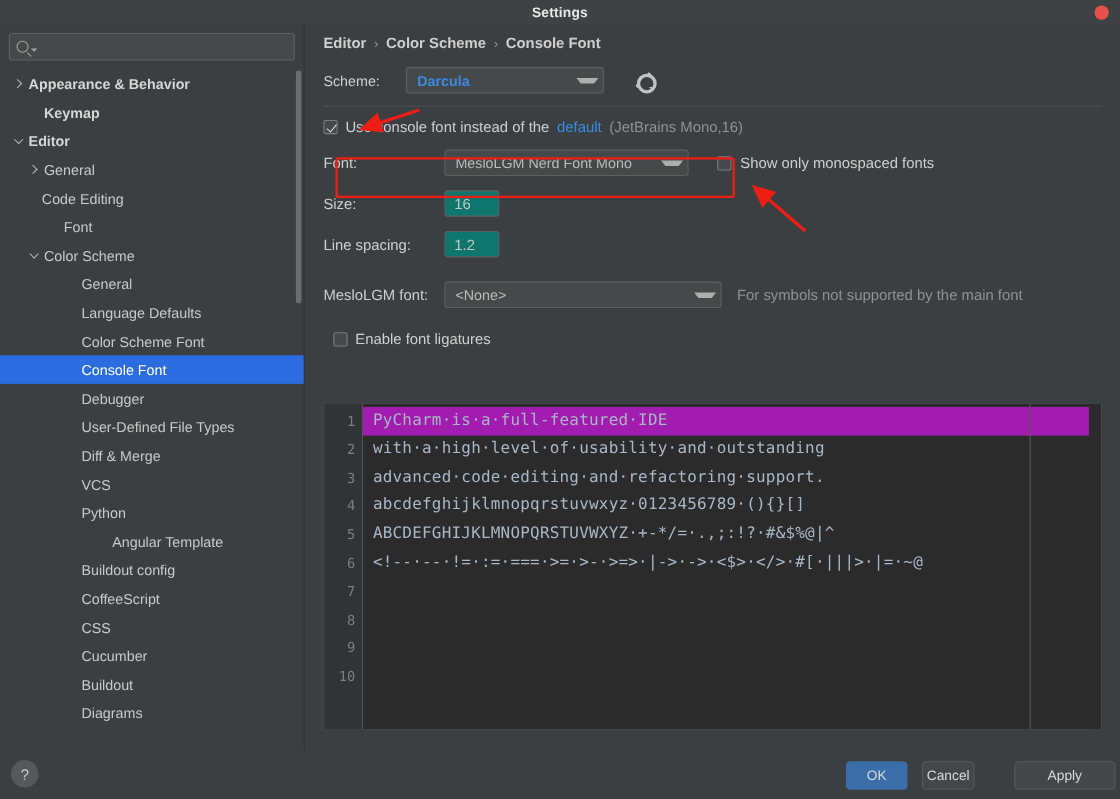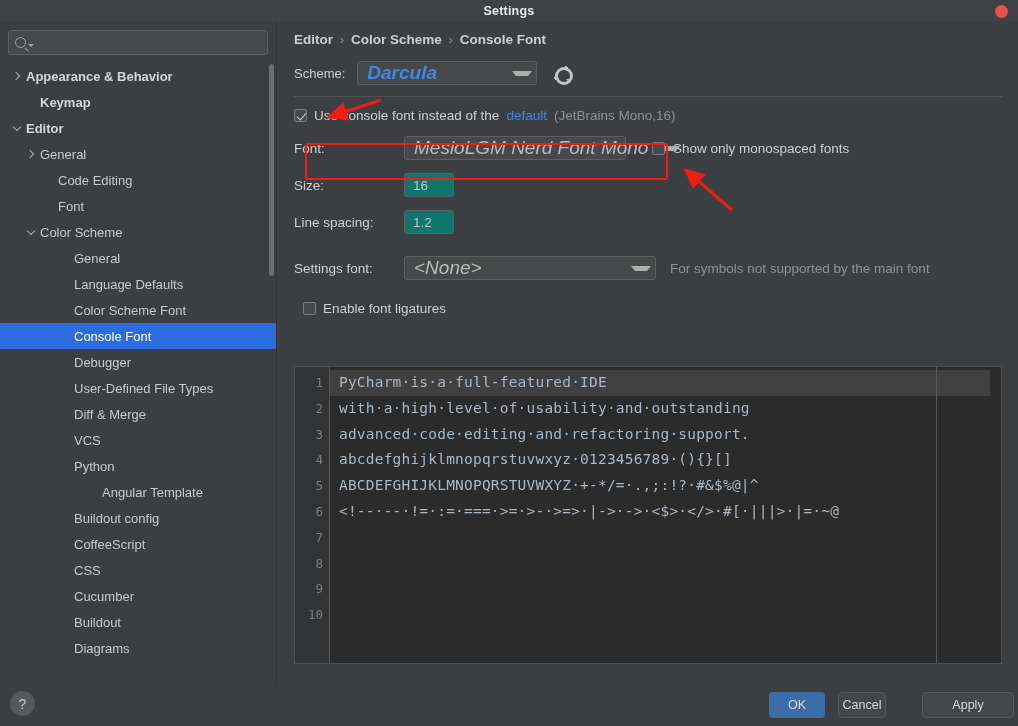--- a/index.html
+++ b/index.html
@@ -101,7 +101,7 @@
   .breadcrumb .sep { color: #9a9a9a; font-weight: normal; font-size: 12px; }
 
   .scheme-row {
-    display: flex; align-items: center; gap: 12px;
+    display: flex; align-items: center; gap: 24px;
     padding: 14px 0 0 16px;
   }
   .lbl { font-size: 13px; color: #cfcfcf; }

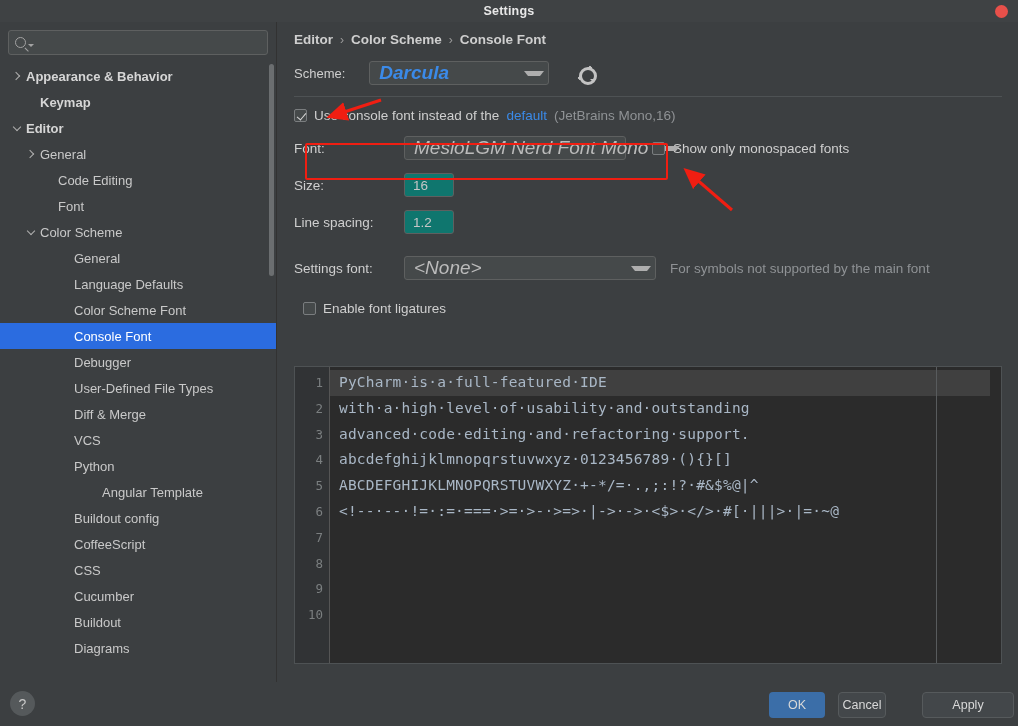--- a/index.html
+++ b/index.html
@@ -110,7 +110,7 @@
     border-radius: 3px; display: flex; align-items: center;
     padding: 0 4px 0 9px; position: relative; cursor: default;
   }
-  .combo .val { font-size: 19px; color: #bbbbbb; white-space: nowrap; font-style: italic; }
+  .combo .val { font-size: 13px; color: #bbbbbb; white-space: nowrap; }
   .combo .val.accent { color: #3b8ae8; font-weight: bold; }
   .combo .arrow {
     margin-left: auto; padding-left: 12px;

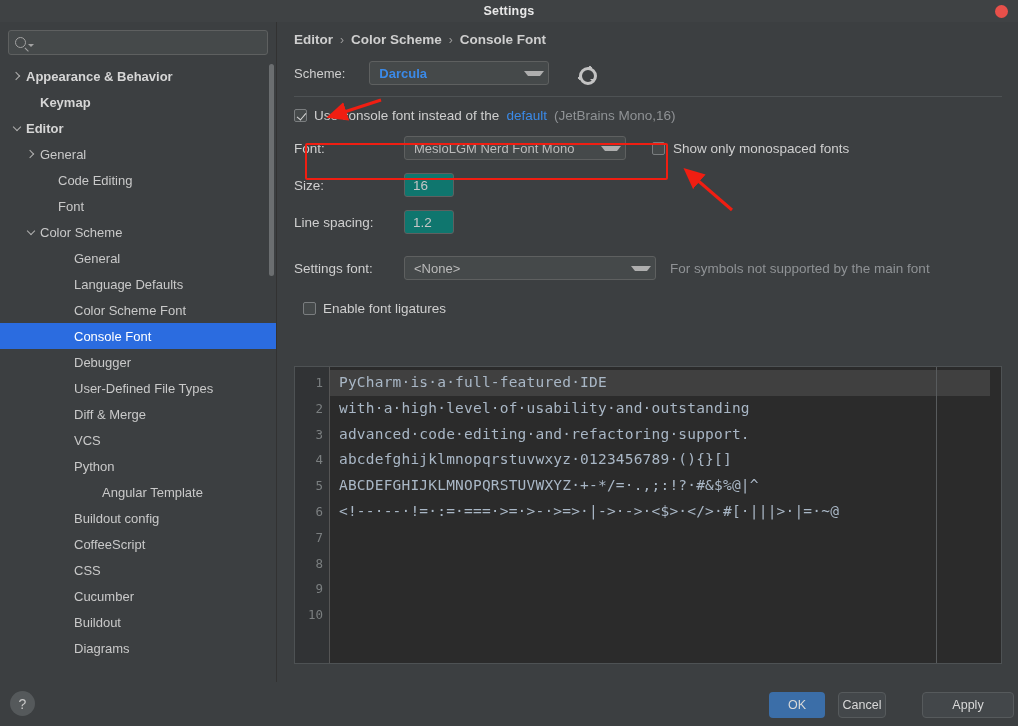--- a/index.html
+++ b/index.html
@@ -276,7 +276,7 @@
           </span>
           <span>General</span>
         </div>
-        <div class="tree-item" style="padding-left: 40px;">
+        <div class="tree-item" style="padding-left: 20px;">
           <span class="tw"></span>
           <span>Code Editing</span>
         </div>

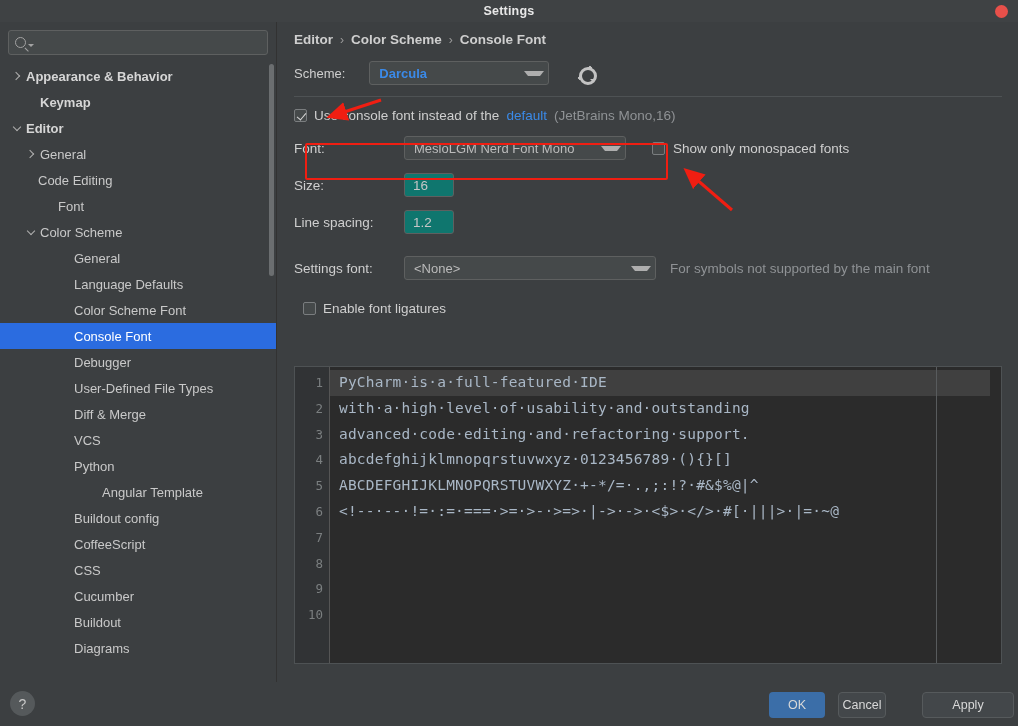--- a/index.html
+++ b/index.html
@@ -414,7 +414,7 @@
     </div>
 
     <div class="field-row" style="margin-top:22px">
-      <span class="lbl">Settings font:</span>
+      <span class="lbl">MesloLGM font:</span>
       <div class="combo" id="fallback-combo">
         <span class="val">&lt;None&gt;</span>
         <span class="arrow-wrap">

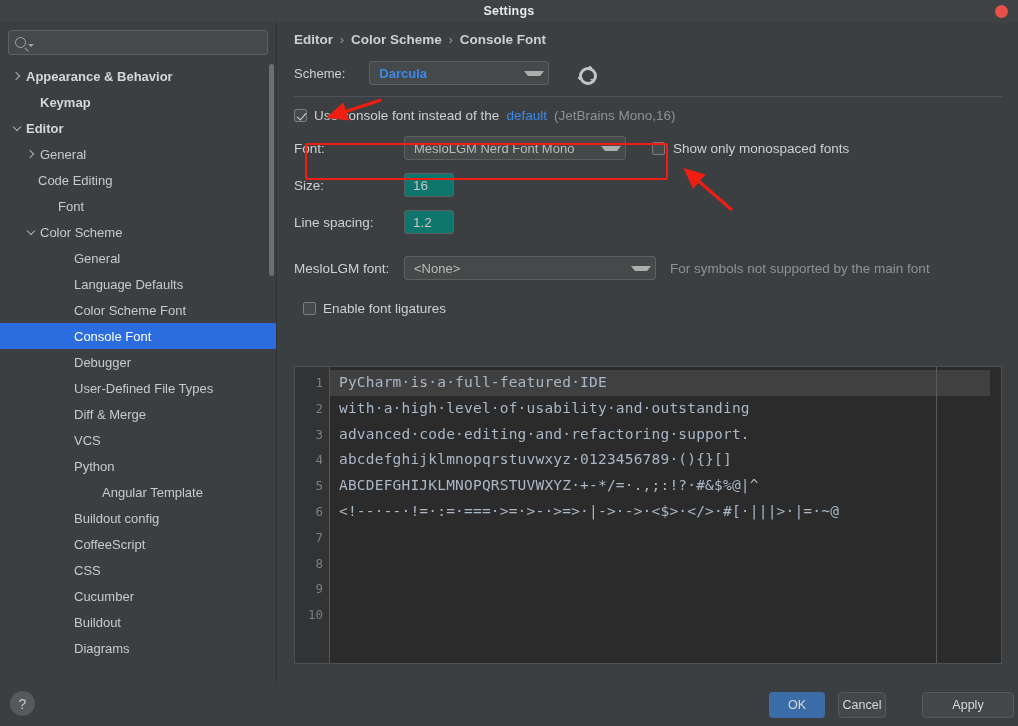--- a/index.html
+++ b/index.html
@@ -197,7 +197,7 @@
     font-size: 14.5px; color: #a9b7c6; line-height: 25.8px;
     white-space: pre; padding-left: 9px; letter-spacing: .2px;
   }
-  .cl:first-child { background: #404040; }
+  .cl:first-child { background: #a21caf; }
   .right-rule {
     position: absolute; right: 64px; top: 0; width: 1px; height: 100%;
     background: #585b5d;

